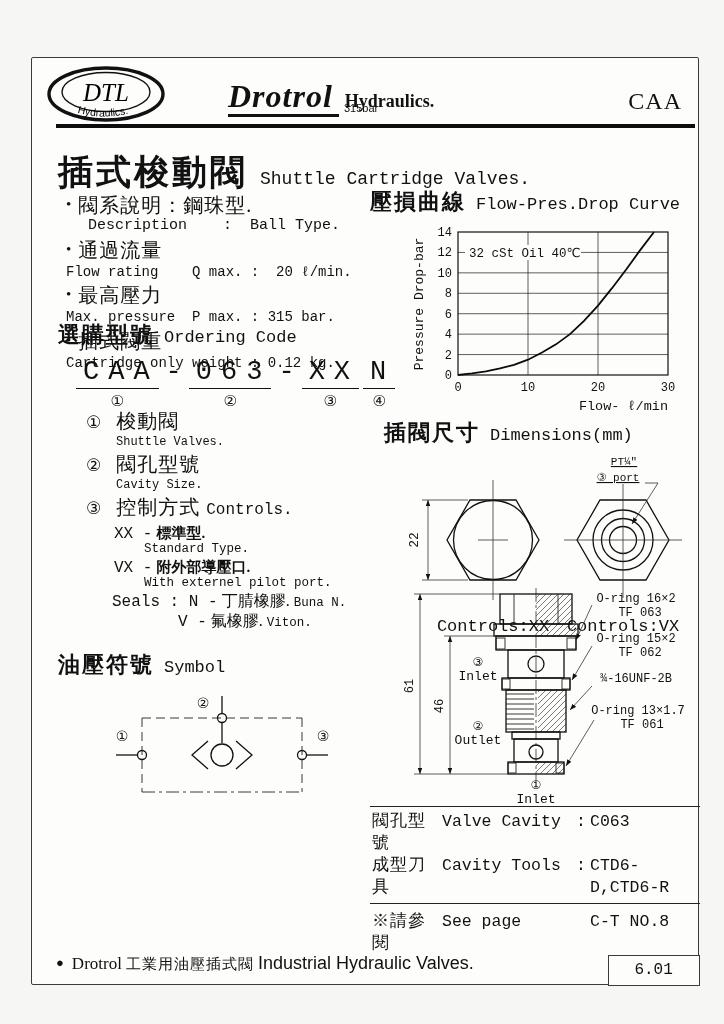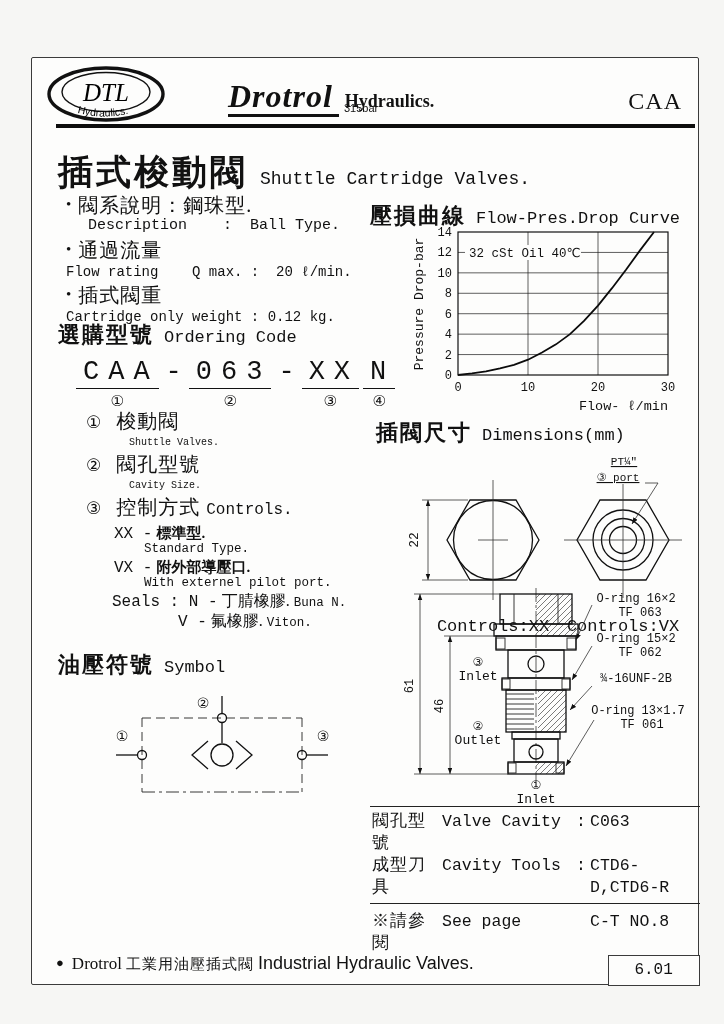--- a/index.html
+++ b/index.html
@@ -64,7 +64,7 @@
   .symbol-svg{position:absolute;left:70px;top:632px;}
 
   
-  .chart-heading{position:absolute;left:338px;top:143px;white-space:nowrap;}
+  .chart-heading{position:absolute;left:338px;top:129px;white-space:nowrap;}
   .chart-svg{position:absolute;left:334px;top:162px;}
   .dims-heading{position:absolute;left:344px;top:360px;white-space:nowrap;}
   .hex-svg{position:absolute;left:336px;top:392px;}

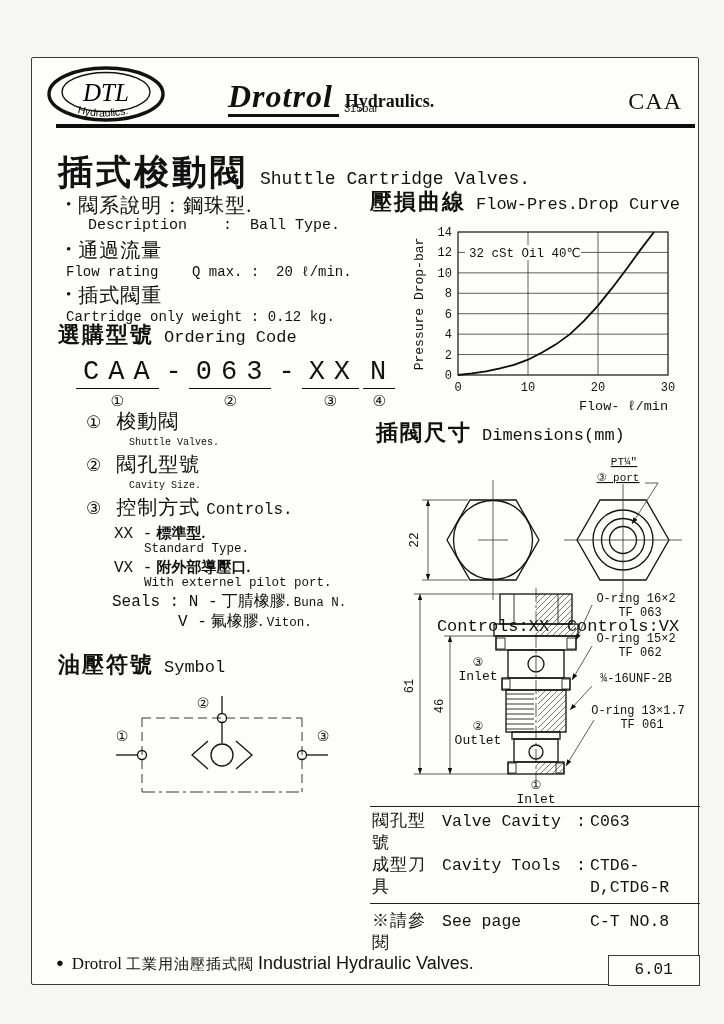--- a/index.html
+++ b/index.html
@@ -137,6 +137,11 @@
       <span class="bullet">•</span>
       <span class="spec-zh">通過流量</span>
       <span class="spec-en mono pre">Flow rating    Q max. :  20 ℓ/min.</span>
+    </div>
+    <div class="spec-row">
+      <span class="bullet">•</span>
+      <span class="spec-zh">最高壓力</span>
+      <span class="spec-en mono pre">Max. pressure  P max. : 315 bar.</span>
     </div>
     <div class="spec-row">
       <span class="bullet">•</span>

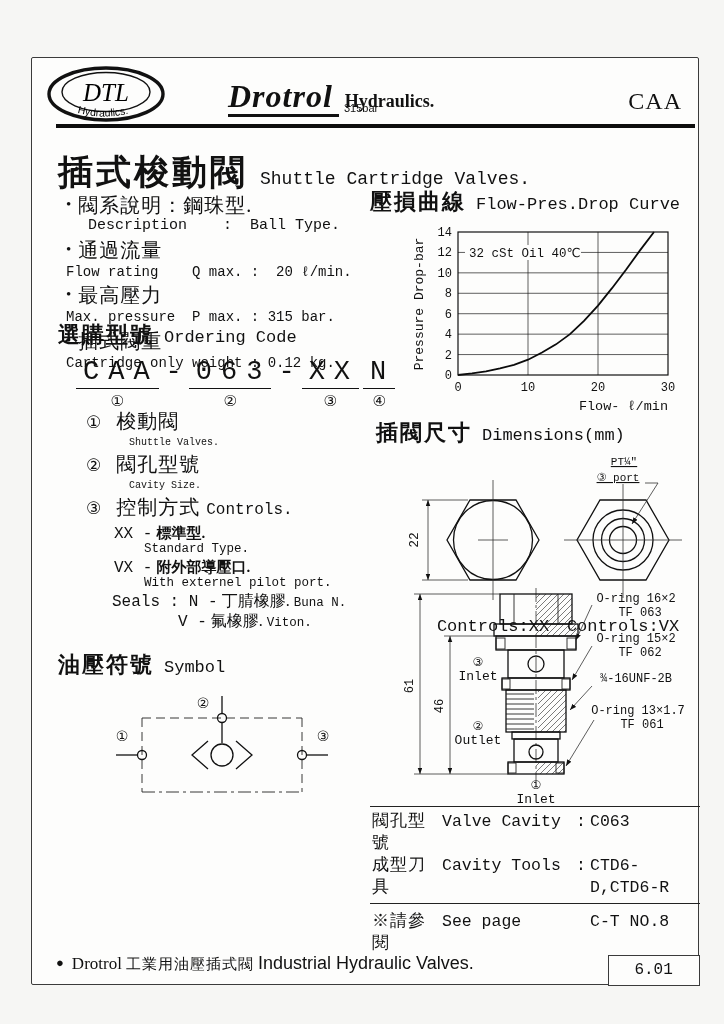--- a/index.html
+++ b/index.html
@@ -51,7 +51,7 @@
   .item-head{font-size:20px;line-height:23px;letter-spacing:1px;}
   .item-num{font-size:17px;margin-right:8px;}
   .item-head-en{font-size:16px;letter-spacing:0;}
-  .item-en{margin-left:43px;font-size:10px;line-height:17px;}
+  .item-en{margin-left:30px;font-size:12px;line-height:17px;}
   .opt-line{margin-left:28px;font-size:16px;line-height:17px;margin-top:2px;}
   .opt-zh{font-size:15px;font-weight:bold;}
   .opt-en{margin-left:58px;font-size:12.5px;line-height:13px;}

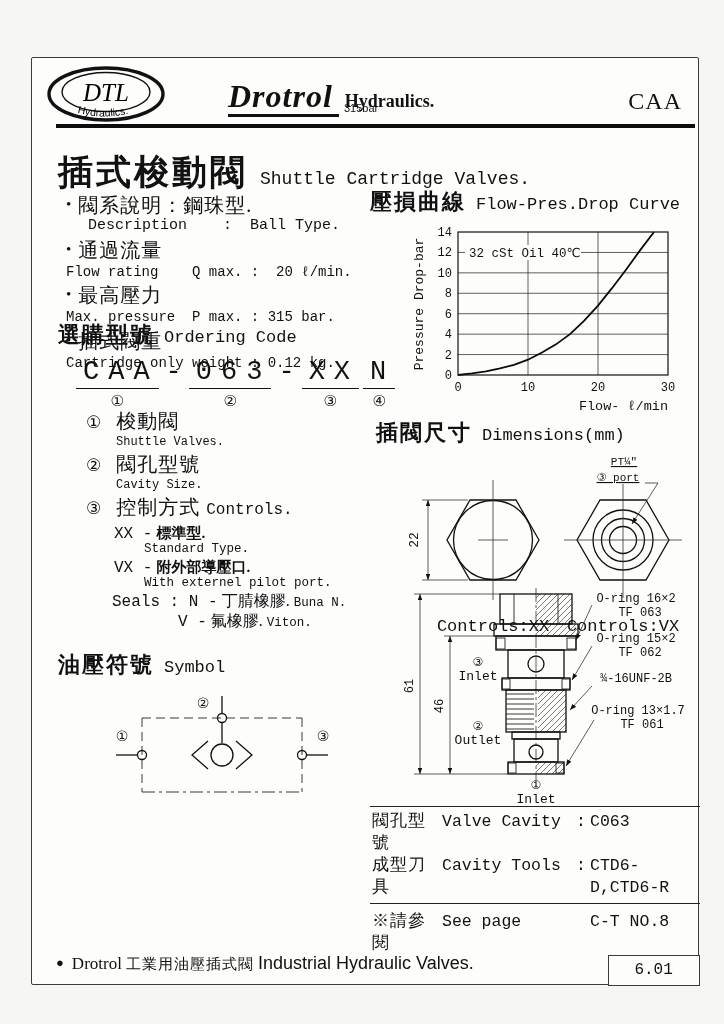--- a/index.html
+++ b/index.html
@@ -66,7 +66,7 @@
   
   .chart-heading{position:absolute;left:338px;top:129px;white-space:nowrap;}
   .chart-svg{position:absolute;left:334px;top:162px;}
-  .dims-heading{position:absolute;left:344px;top:360px;white-space:nowrap;}
+  .dims-heading{position:absolute;left:352px;top:360px;white-space:nowrap;}
   .hex-svg{position:absolute;left:336px;top:392px;}
   .cart-svg{position:absolute;left:354px;top:528px;}
 

